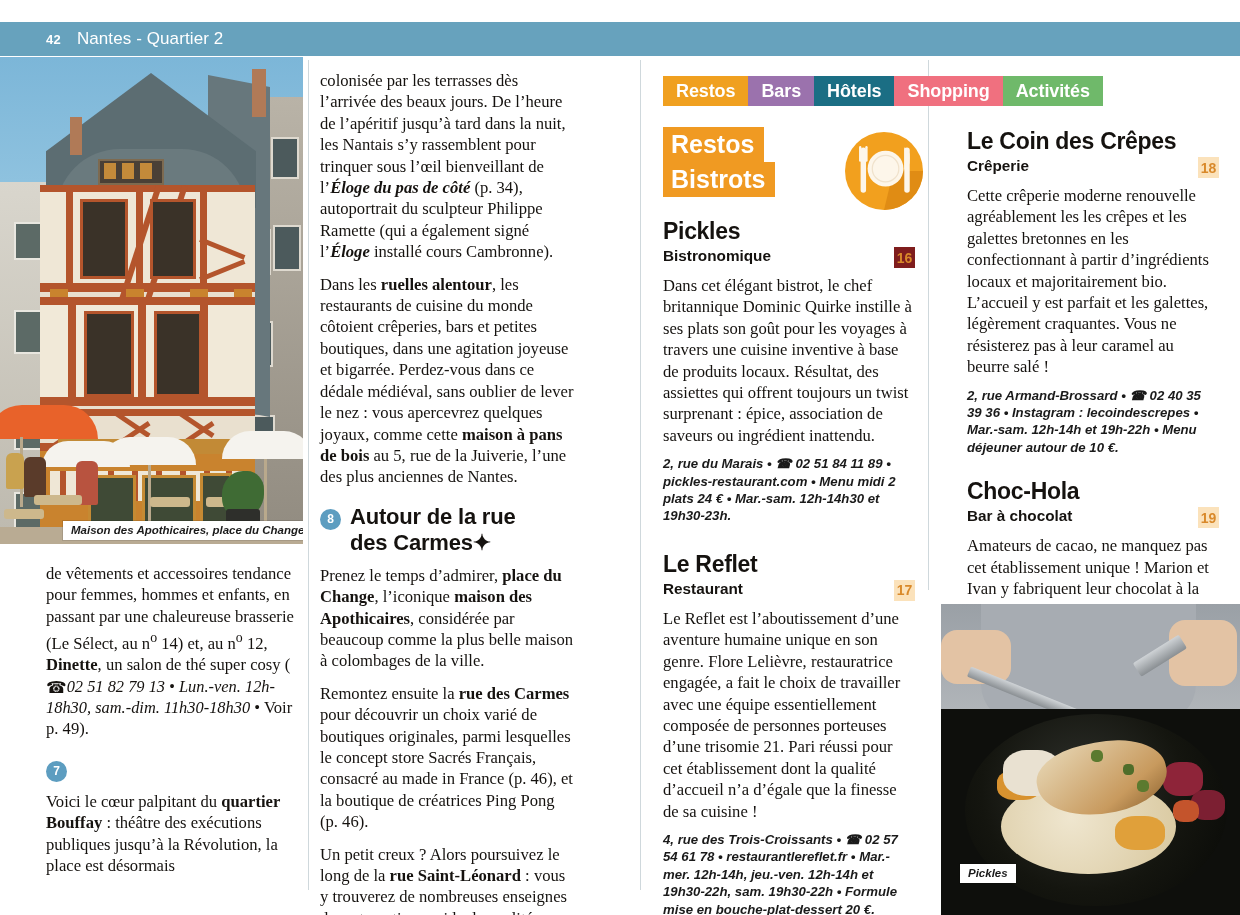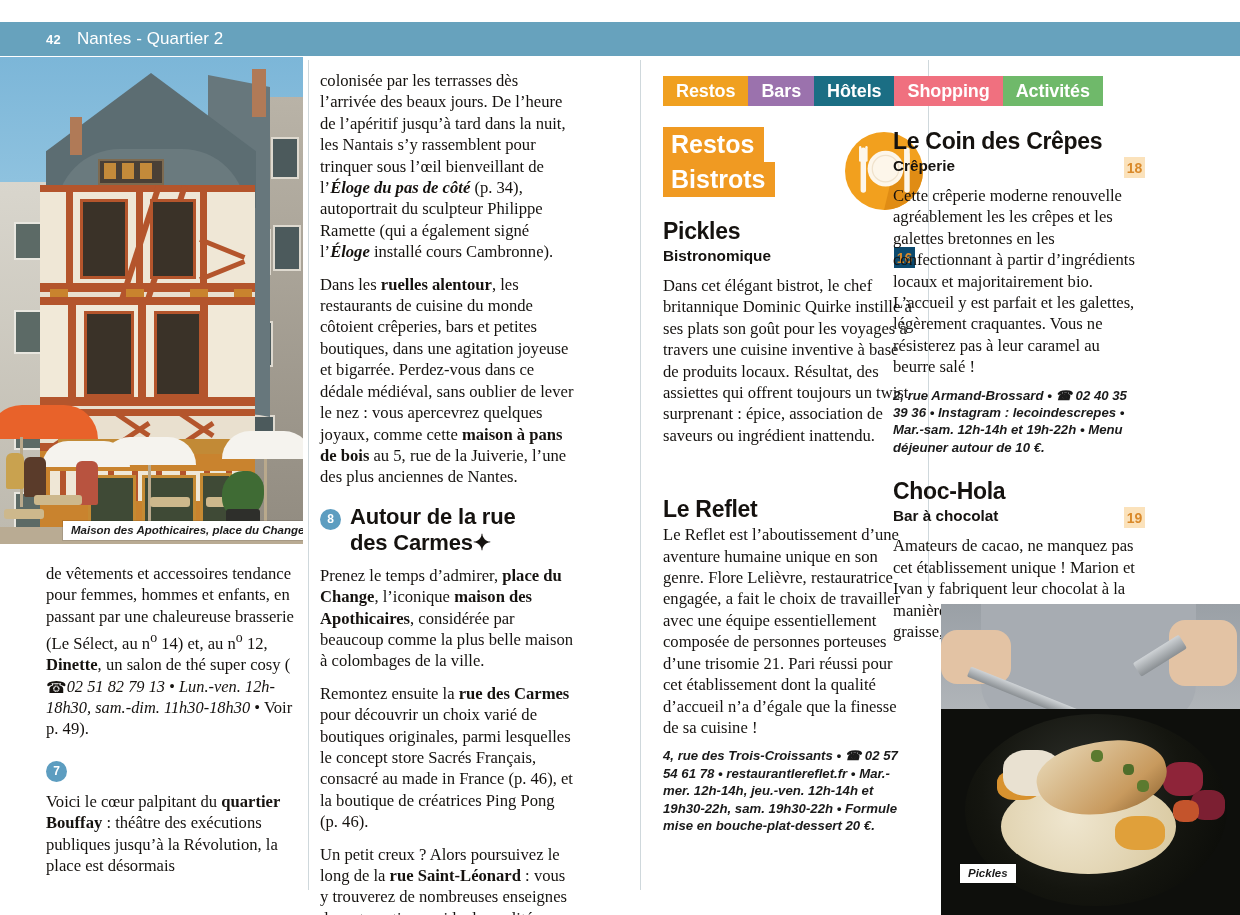--- a/index.html
+++ b/index.html
@@ -157,7 +157,7 @@
   .plate-logo{position:absolute;left:845px;top:132px;width:78px;height:78px;}
 
   .col-r1{position:absolute;left:663px;top:218px;width:252px;}
-  .col-r2{position:absolute;left:893px;top:128px;width:252px;}
+  .col-r2{position:absolute;left:967px;top:128px;width:252px;}
 
   .entry-name{
     font-family:"Liberation Sans", sans-serif;

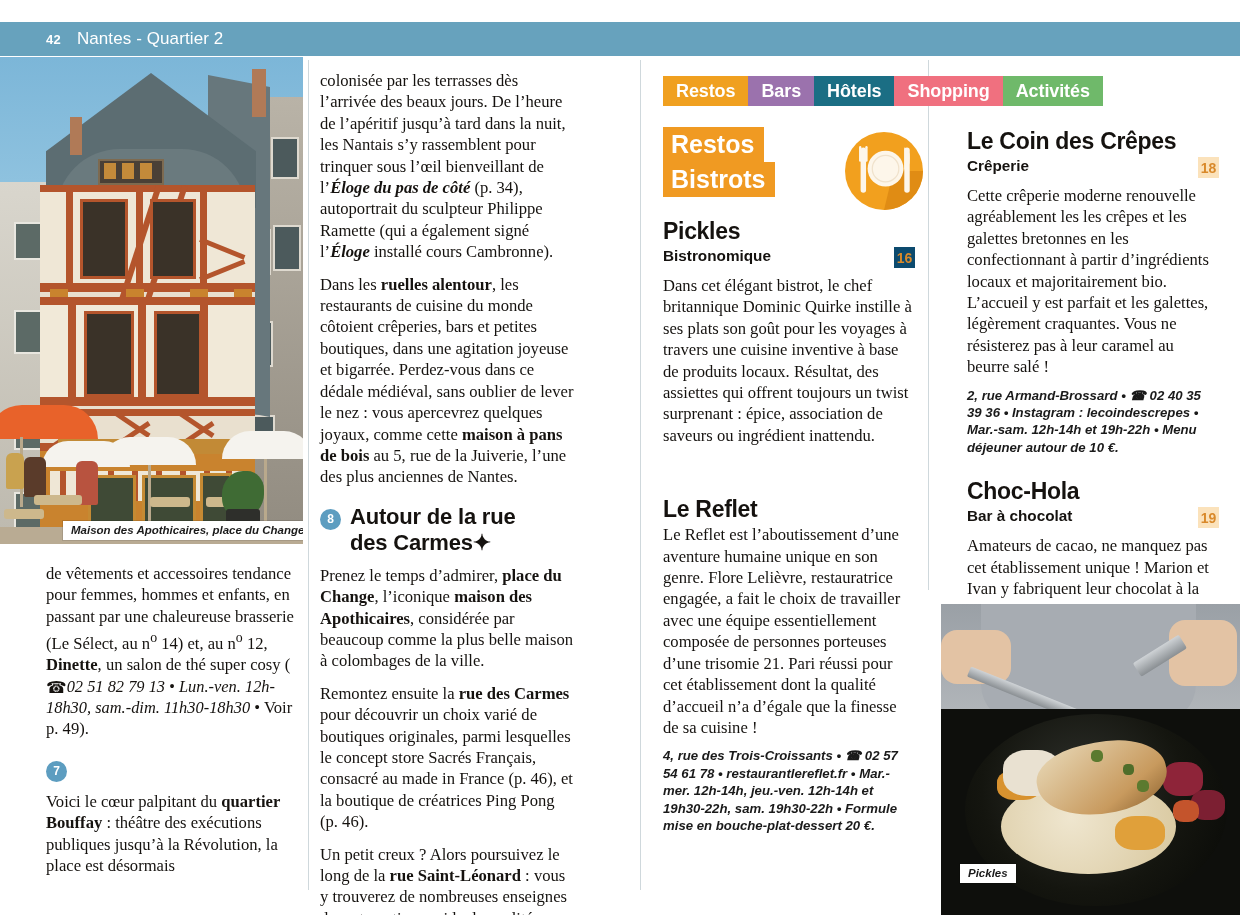--- a/index.html
+++ b/index.html
@@ -401,7 +401,7 @@
       <div class="entry-name">Pickles</div>
       <div class="entry-sub-row">
         <div class="entry-sub">Bistronomique</div>
-        <div class="num-badge" style="background: #0c4a6e; color: rgb(217, 137, 42);">16</div>
+        <div class="num-badge" style="background: #7f1d1d; color: rgb(217, 137, 42);">16</div>
       </div>
       <div class="body-txt entry-body" style="margin-bottom:24px;">Dans cet élégant bistrot, le chef britannique Dominic Quirke instille à ses plats son goût pour les voyages à travers une cuisine inventive à base de produits locaux. Résultat, des assiettes qui offrent toujours un twist surprenant : épice, association de saveurs ou ingrédient inattendu.</div>
     </div>

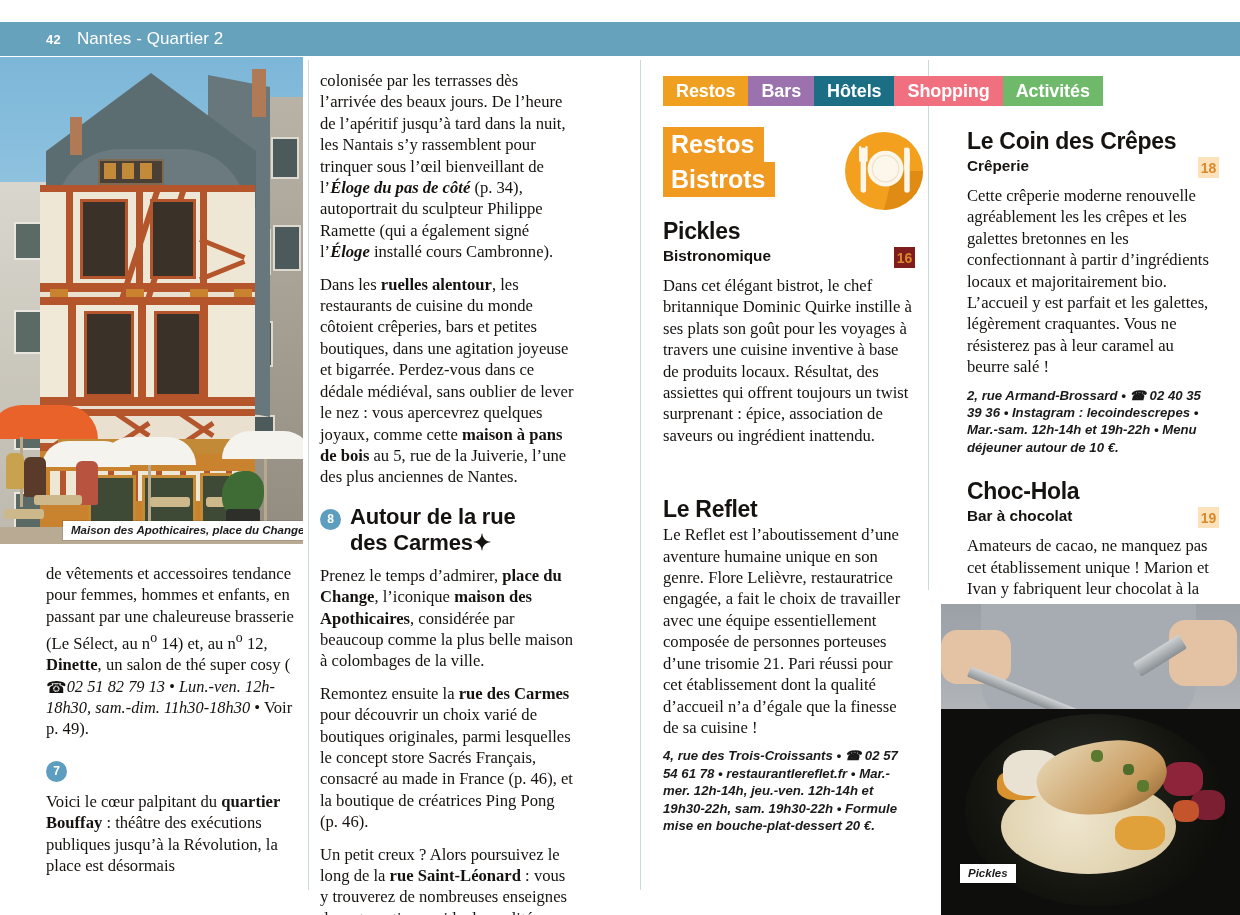--- a/index.html
+++ b/index.html
@@ -403,7 +403,7 @@
         <div class="entry-sub">Bistronomique</div>
         <div class="num-badge" style="background: #7f1d1d; color: rgb(217, 137, 42);">16</div>
       </div>
-      <div class="body-txt entry-body" style="margin-bottom:24px;">Dans cet élégant bistrot, le chef britannique Dominic Quirke instille à ses plats son goût pour les voyages à travers une cuisine inventive à base de produits locaux. Résultat, des assiettes qui offrent toujours un twist surprenant : épice, association de saveurs ou ingrédient inattendu.</div>
+      <div class="body-txt entry-body" style="margin-bottom:9px;">Dans cet élégant bistrot, le chef britannique Dominic Quirke instille à ses plats son goût pour les voyages à travers une cuisine inventive à base de produits locaux. Résultat, des assiettes qui offrent toujours un twist surprenant : épice, association de saveurs ou ingrédient inattendu.</div>
     </div>
 
     <div style="height:26px;"></div>

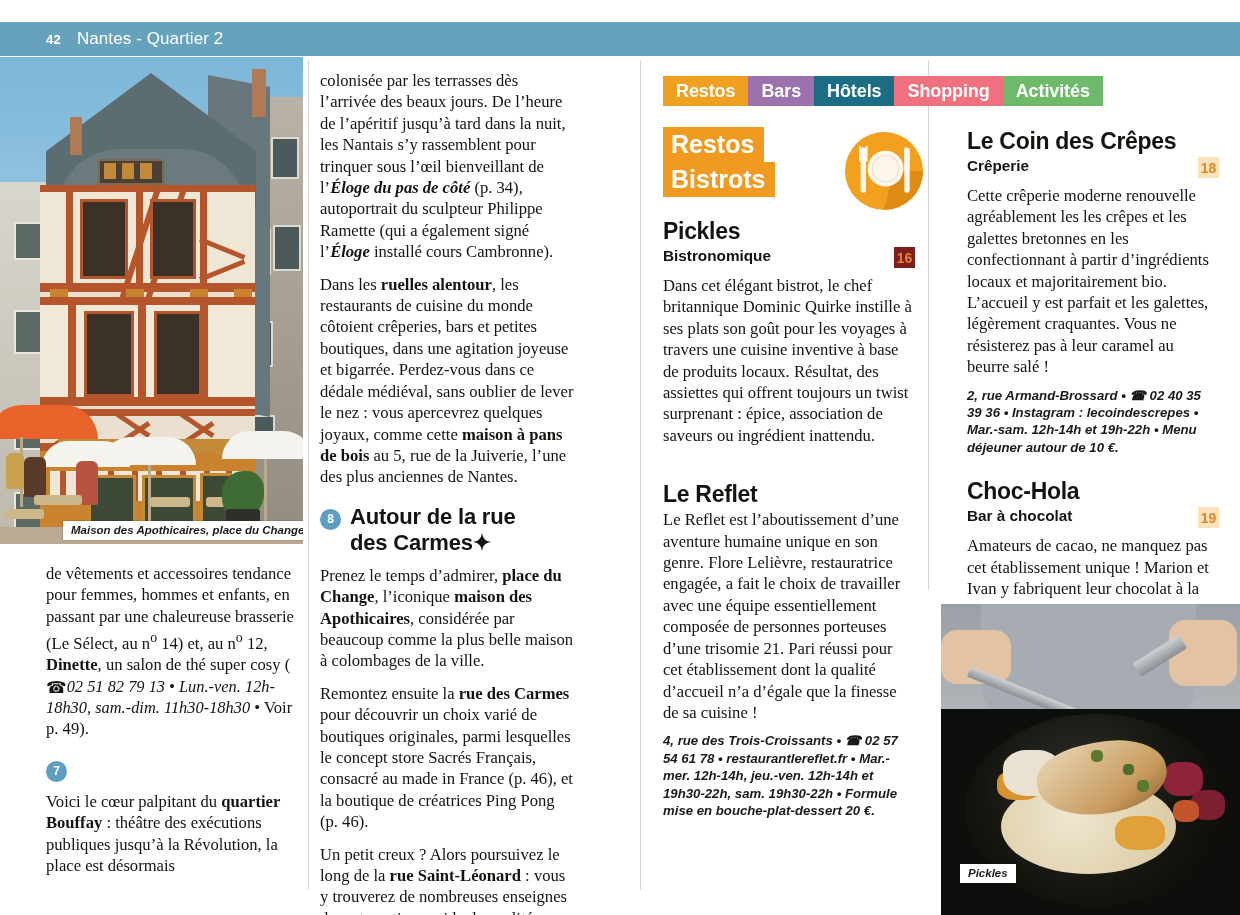--- a/index.html
+++ b/index.html
@@ -404,6 +404,7 @@
         <div class="num-badge" style="background: #7f1d1d; color: rgb(217, 137, 42);">16</div>
       </div>
       <div class="body-txt entry-body" style="margin-bottom:9px;">Dans cet élégant bistrot, le chef britannique Dominic Quirke instille à ses plats son goût pour les voyages à travers une cuisine inventive à base de produits locaux. Résultat, des assiettes qui offrent toujours un twist surprenant : épice, association de saveurs ou ingrédient inattendu.</div>
+      <div class="prac"><span>2, rue du Marais • </span><span>☎</span> <span>02 51 84 11 89 • pickles-restaurant.com • Menu midi 2 plats 24 € • Mar.-sam. 12h-14h30 et 19h30-23h.</span></div>
     </div>
 
     <div style="height:26px;"></div>

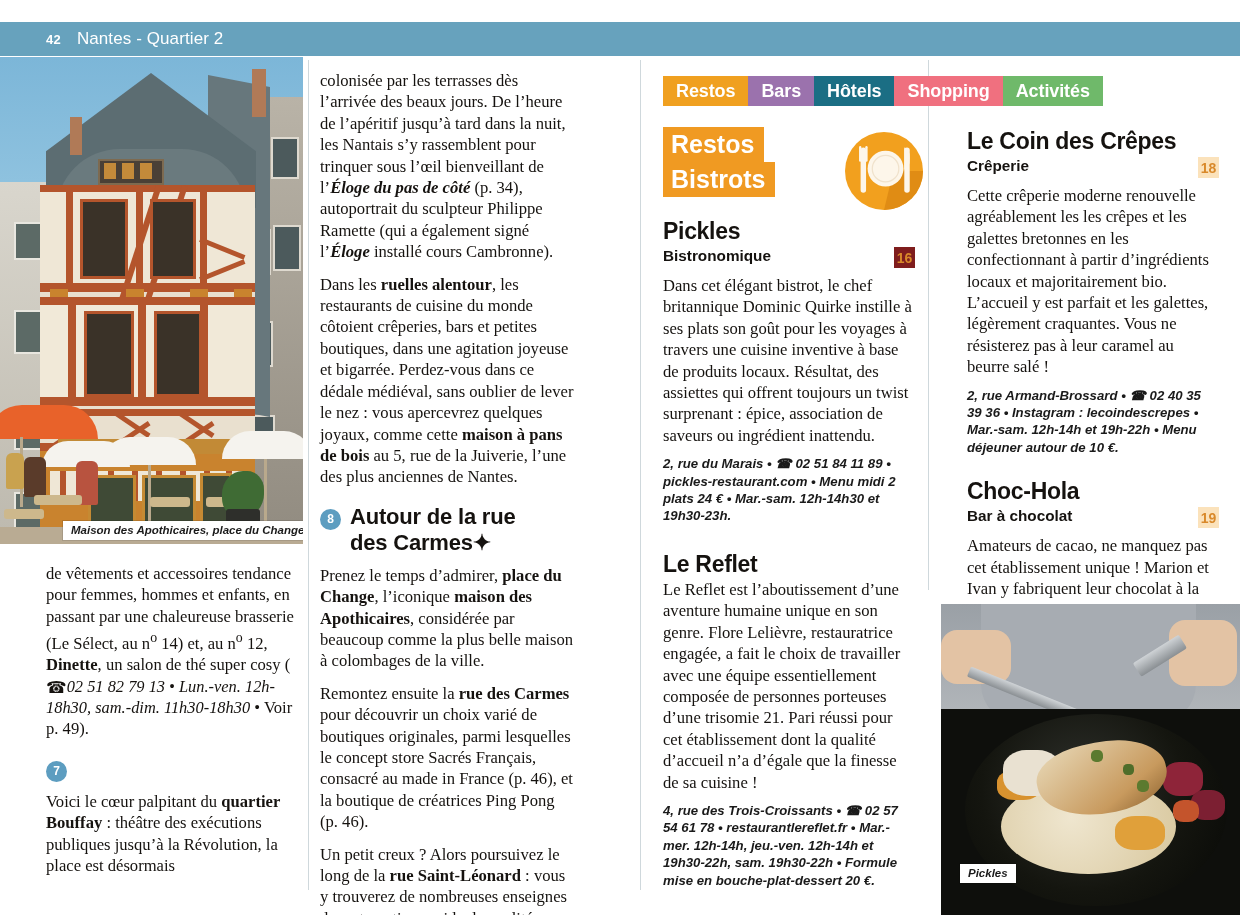--- a/index.html
+++ b/index.html
@@ -411,6 +411,10 @@
 
     <div>
       <div class="entry-name">Le Reflet</div>
+      <div class="entry-sub-row">
+        <div class="entry-sub">Restaurant</div>
+        <div class="num-badge" style="background: rgb(251, 226, 187); color: rgb(217, 137, 42);">17</div>
+      </div>
       <div class="body-txt entry-body" style="margin-bottom:9px;">Le Reflet est l’aboutissement d’une aventure humaine unique en son genre. Flore Lelièvre, restauratrice engagée, a fait le choix de travailler avec une équipe essentiellement composée de personnes porteuses d’une trisomie 21. Pari réussi pour cet établissement dont la qualité d’accueil n’a d’égale que la finesse de sa cuisine !</div>
       <div class="prac"><span>4, rue des Trois-Croissants • </span><span>☎</span> <span>02 57 54 61 78 • restaurantlereflet.fr • Mar.-mer. 12h-14h, jeu.-ven. 12h-14h et 19h30-22h, sam. 19h30-22h • Formule mise en bouche-plat-dessert 20 €.</span></div>
     </div>

